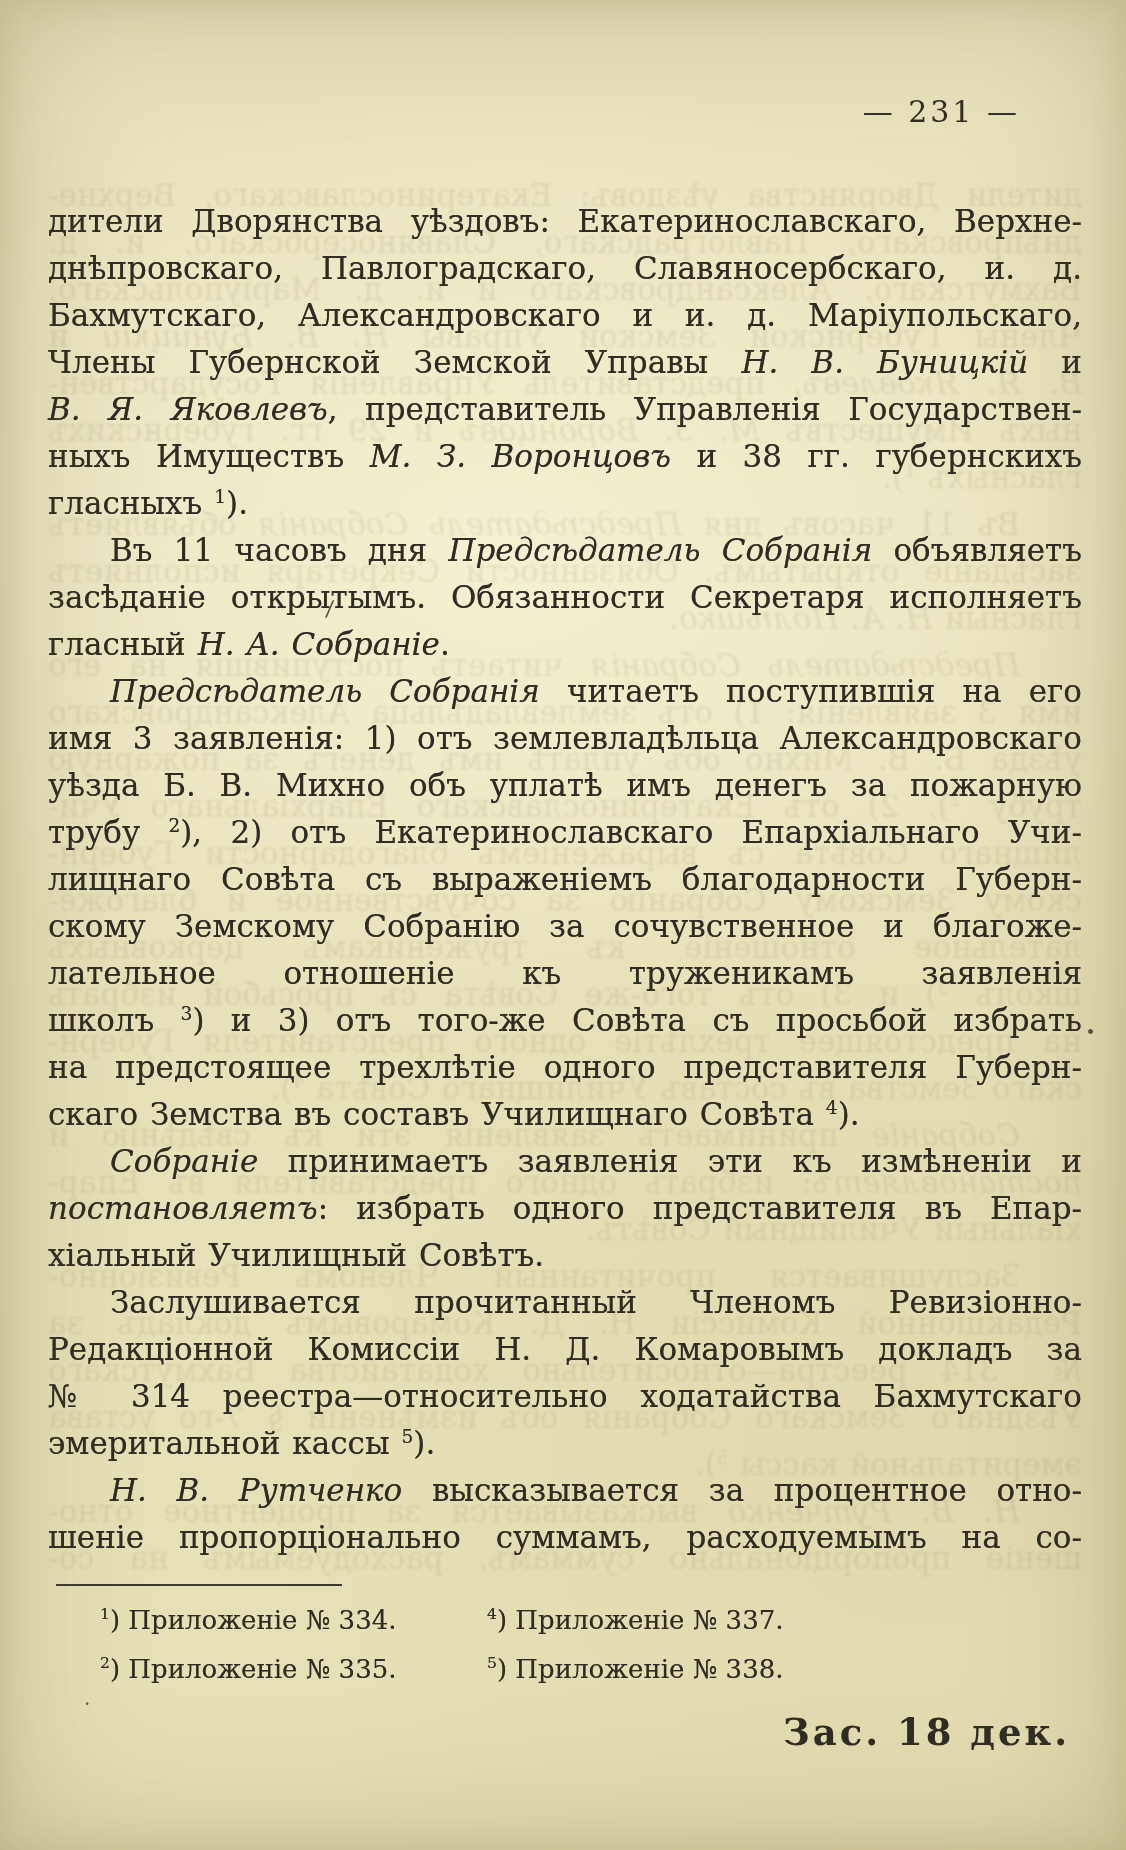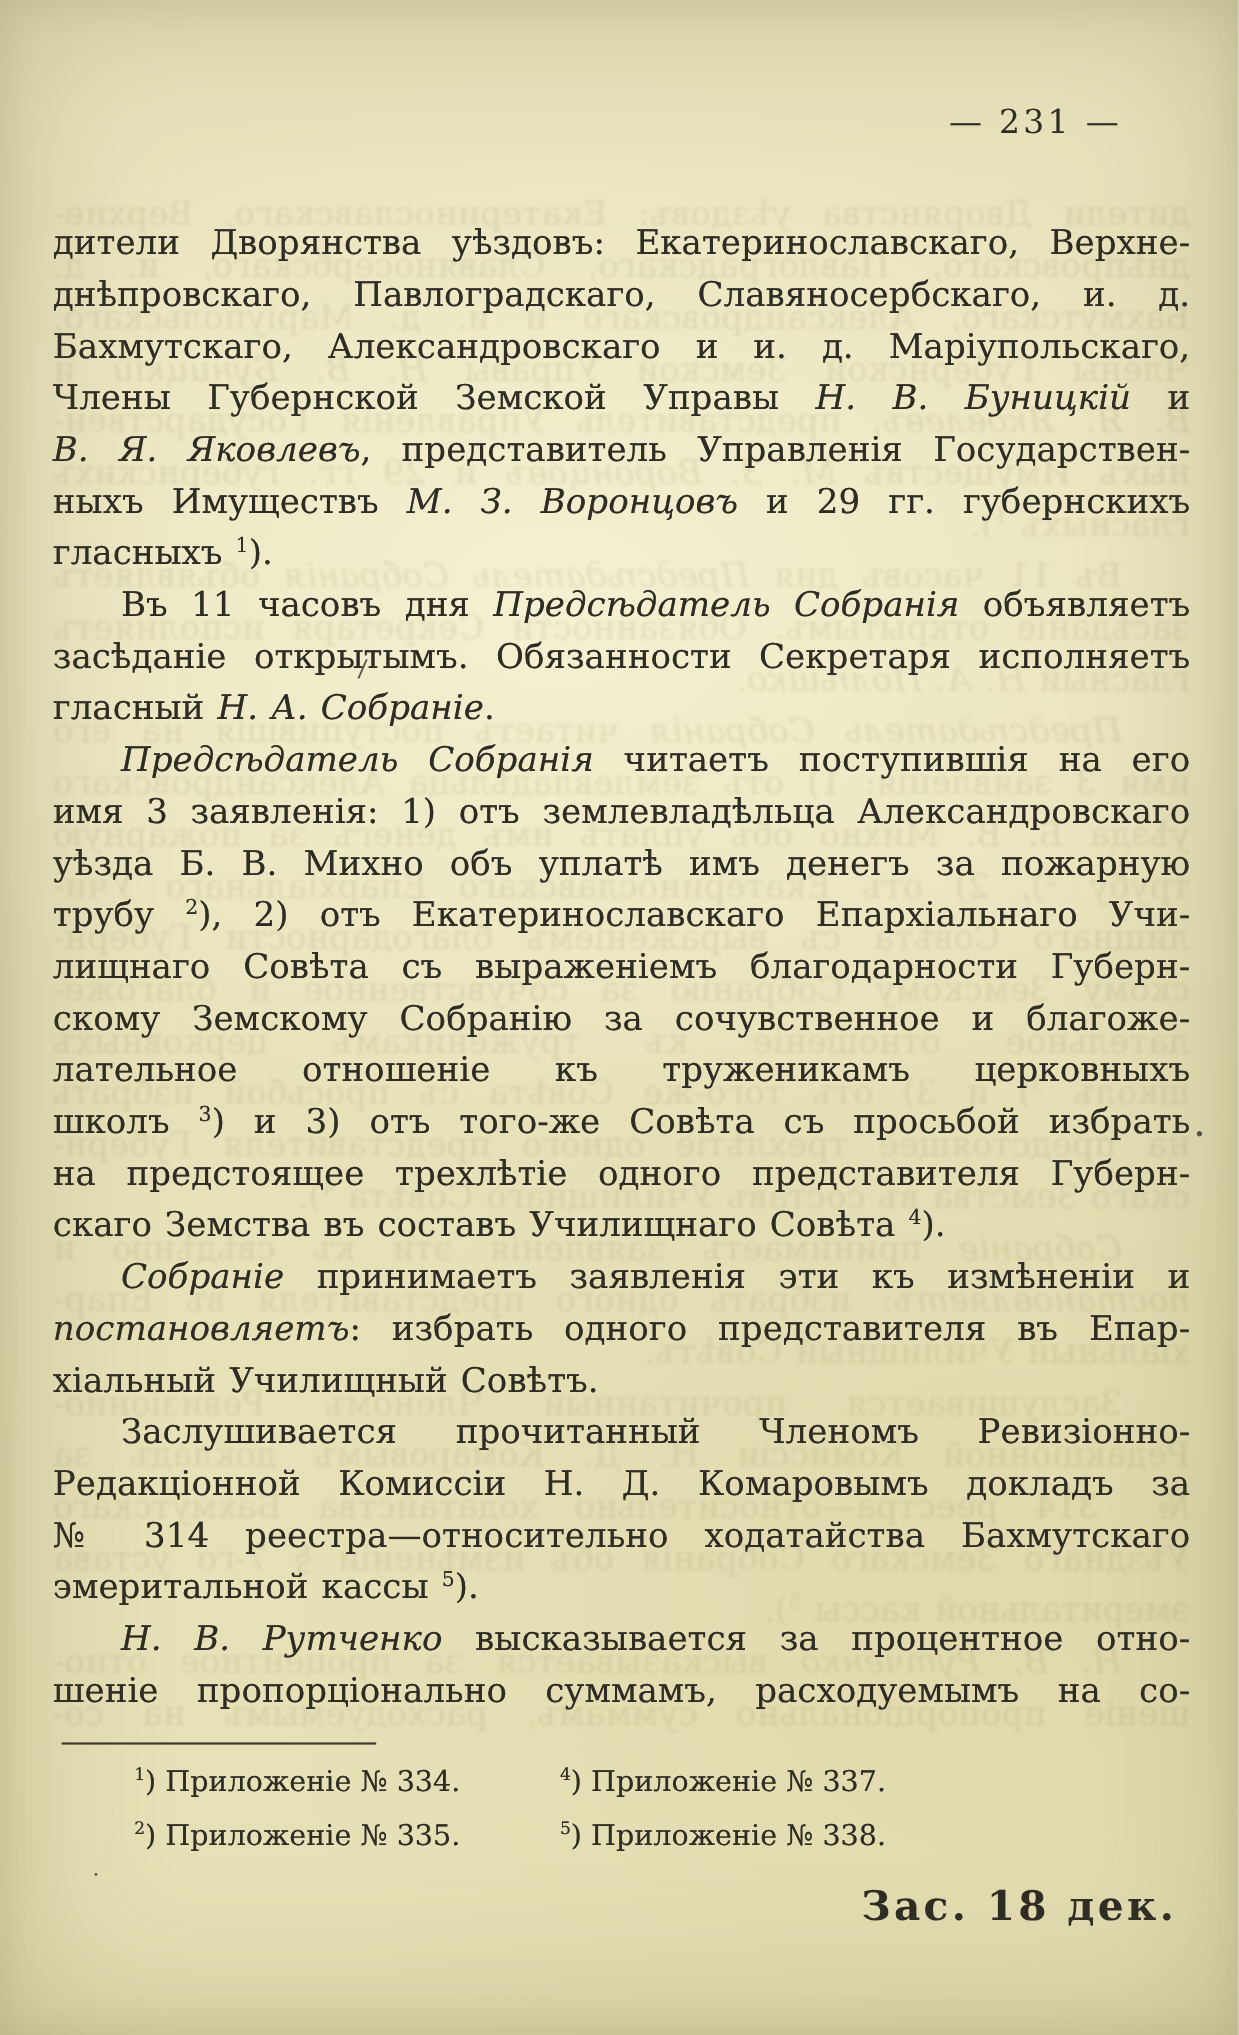--- a/index.html
+++ b/index.html
@@ -118,7 +118,7 @@
       <div class="line"><span>Бахмутскаго, Александровскаго и и. д. Маріупольскаго,</span></div>
       <div class="line"><span>Члены Губернской Земской Управы </span><span class="it">Н. В. Буницкій</span><span> и</span></div>
       <div class="line"><span class="it">В. Я. Яковлевъ</span><span>, представитель Управленія Государствен-</span></div>
-      <div class="line"><span>ныхъ Имуществъ </span><span class="it">М. З. Воронцовъ</span><span> и 29 гг. губернскихъ</span></div>
+      <div class="line"><span>ныхъ Имуществъ </span><span class="it">М. З. Воронцовъ</span><span> и 38 гг. губернскихъ</span></div>
       <div class="line end"><span>гласныхъ </span><sup>1</sup><span>).</span></div>
     </div>
     <div class="para ind">

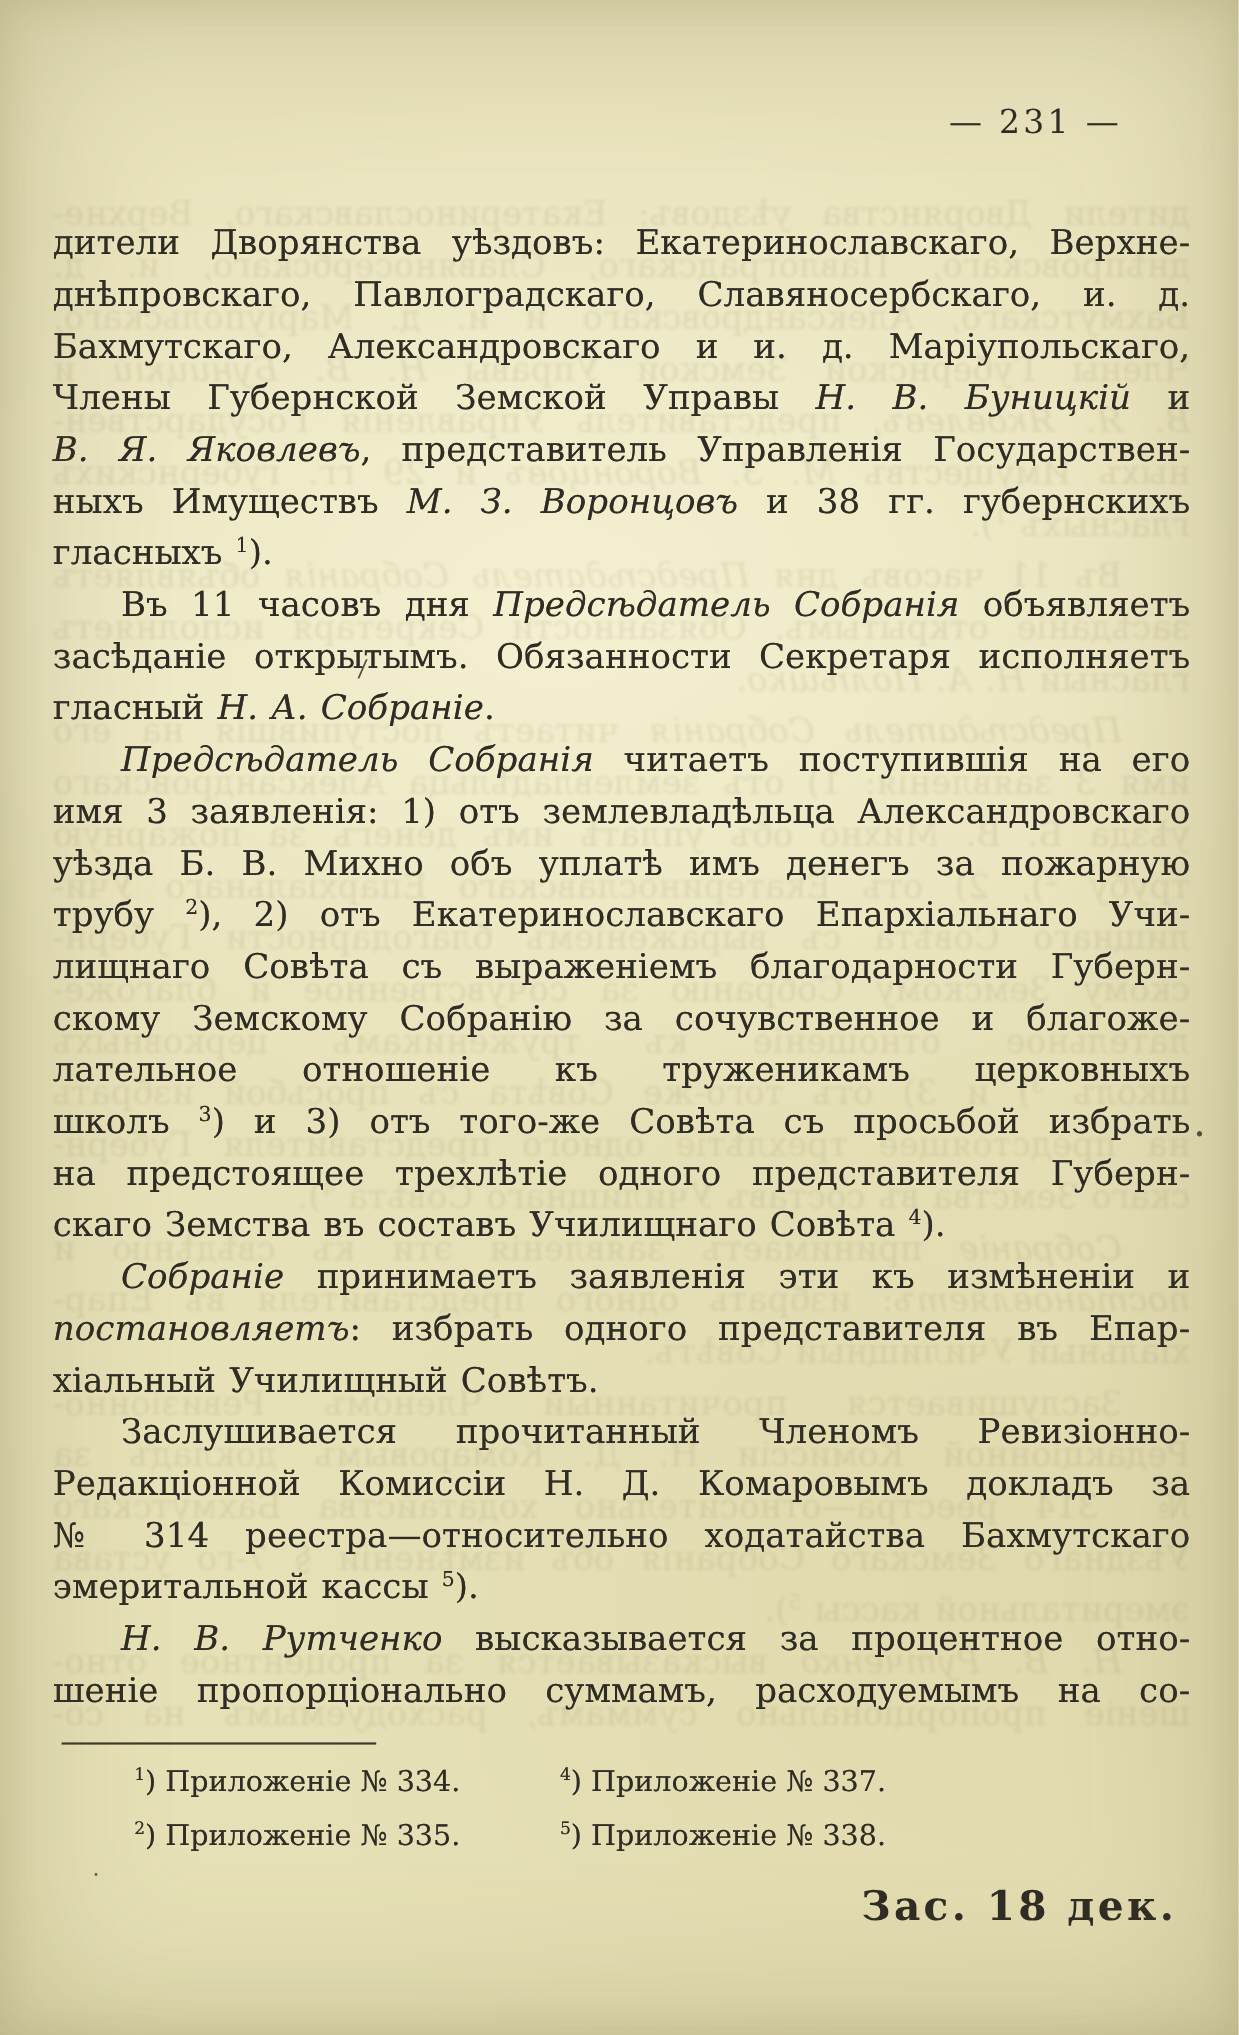--- a/index.html
+++ b/index.html
@@ -133,7 +133,7 @@
       <div class="line"><span>трубу </span><sup>2</sup><span>), 2) отъ Екатеринославскаго Епархіальнаго Учи-</span></div>
       <div class="line"><span>лищнаго Совѣта съ выраженіемъ благодарности Губерн-</span></div>
       <div class="line"><span>скому Земскому Собранію за сочувственное и благоже-</span></div>
-      <div class="line"><span>лательное отношеніе къ труженикамъ церковныхъ</span></div>
+      <div class="line"><span>лательное отношеніе къ труженикамъ заявленія</span></div>
       <div class="line"><span>школъ </span><sup>3</sup><span>) и 3) отъ того-же Совѣта съ просьбой избрать</span></div>
       <div class="line"><span>на предстоящее трехлѣтіе одного представителя Губерн-</span></div>
       <div class="line end"><span>скаго Земства въ составъ Училищнаго Совѣта </span><sup>4</sup><span>).</span></div>

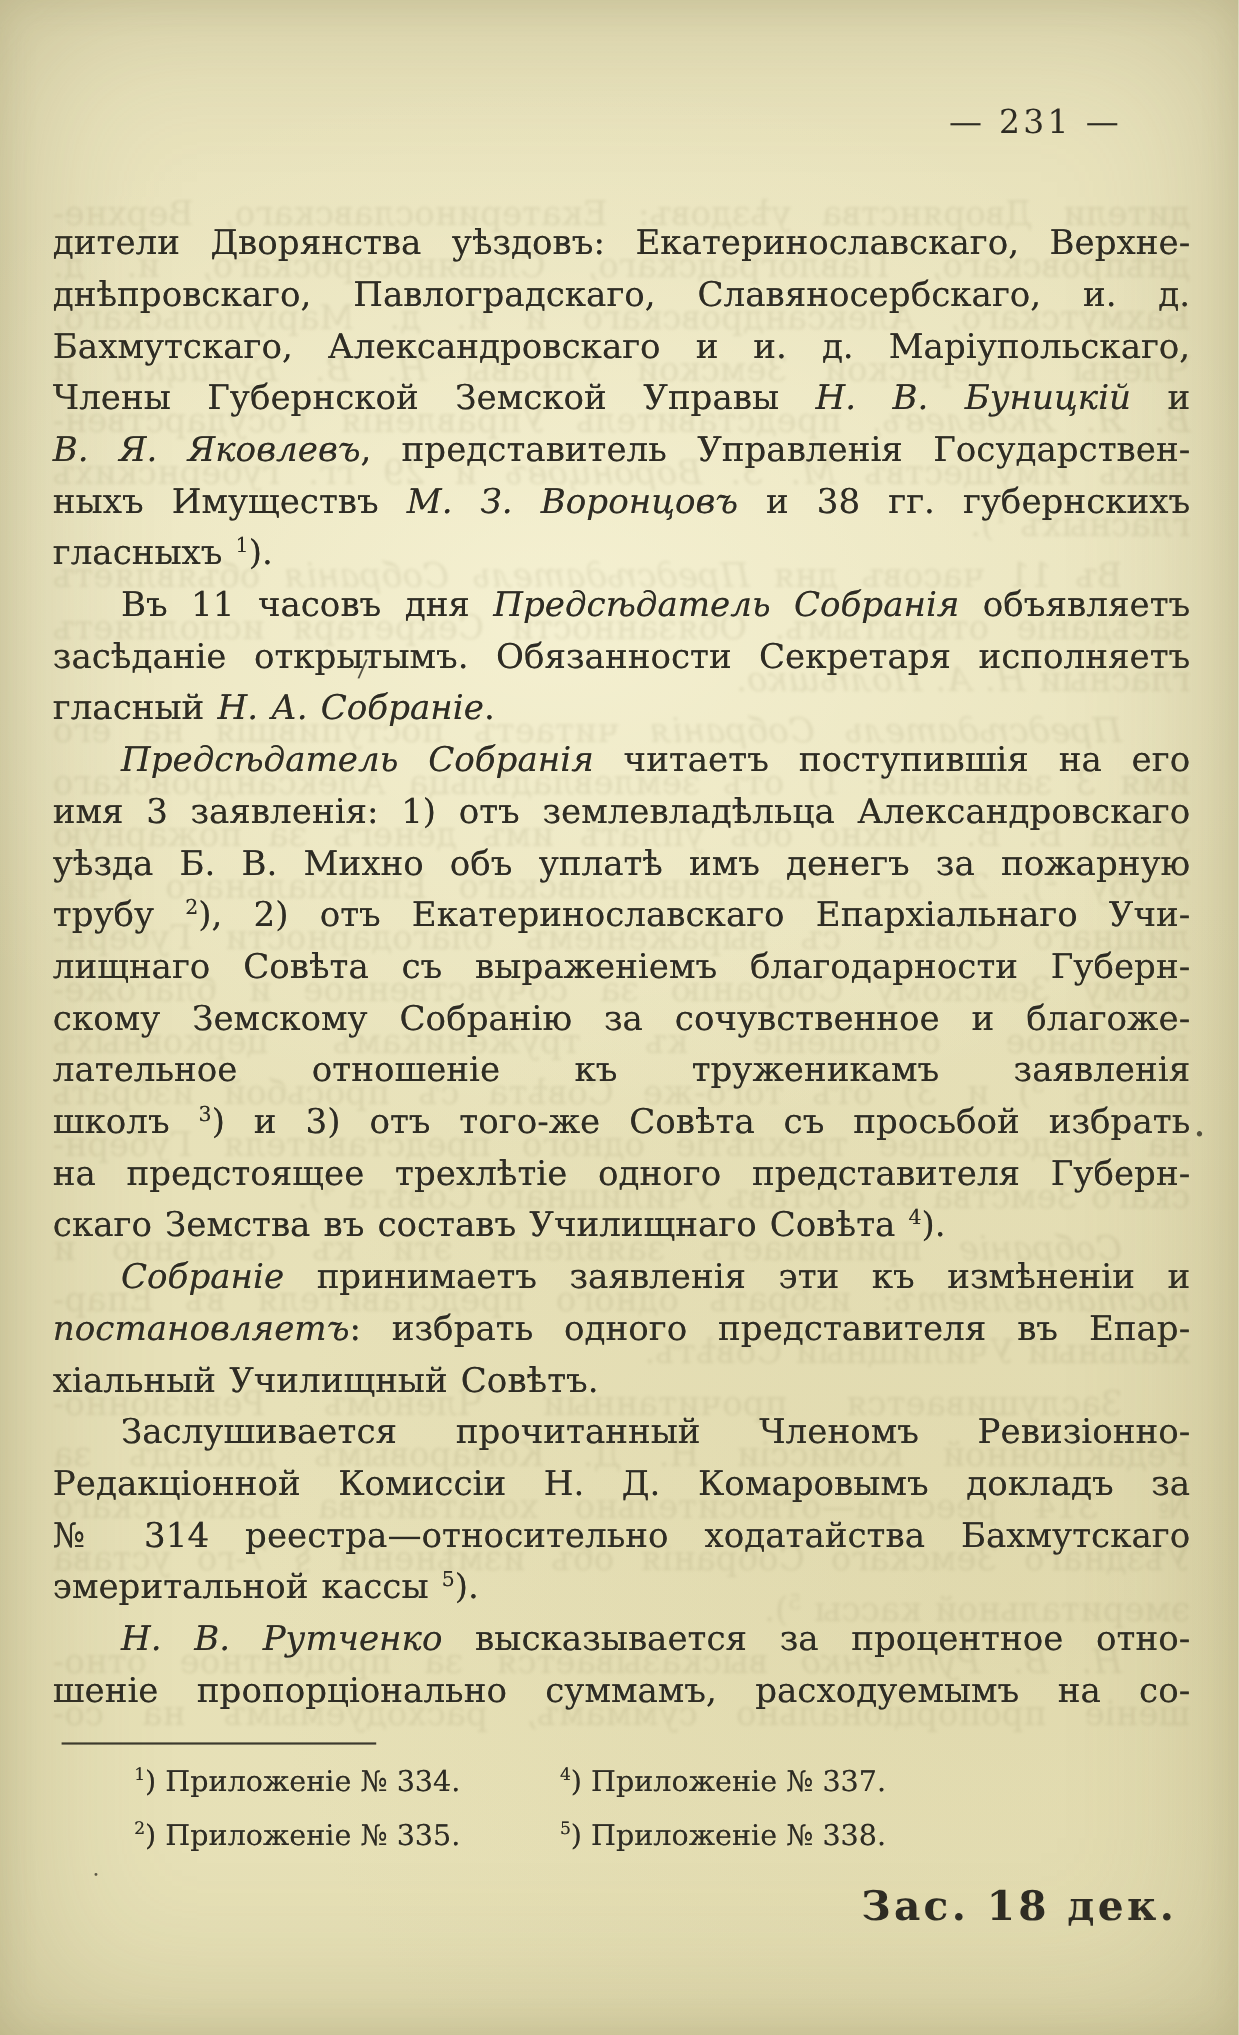--- a/index.html
+++ b/index.html
@@ -50,7 +50,7 @@
     font-size: 26px; line-height: 49px;
     text-shadow: 0 0 0.5px rgba(46,44,36,0.6);
   }
-  .footnotes .line { text-align: center; text-align-last: auto; margin-left: 22px; }
+  .footnotes .line { text-align: center; text-align-last: auto; }
   .fn-left  { position: absolute; left: 100px; top: 0; }
   .fn-right { position: absolute; left: 487px; top: 0; }
   .catchword {

